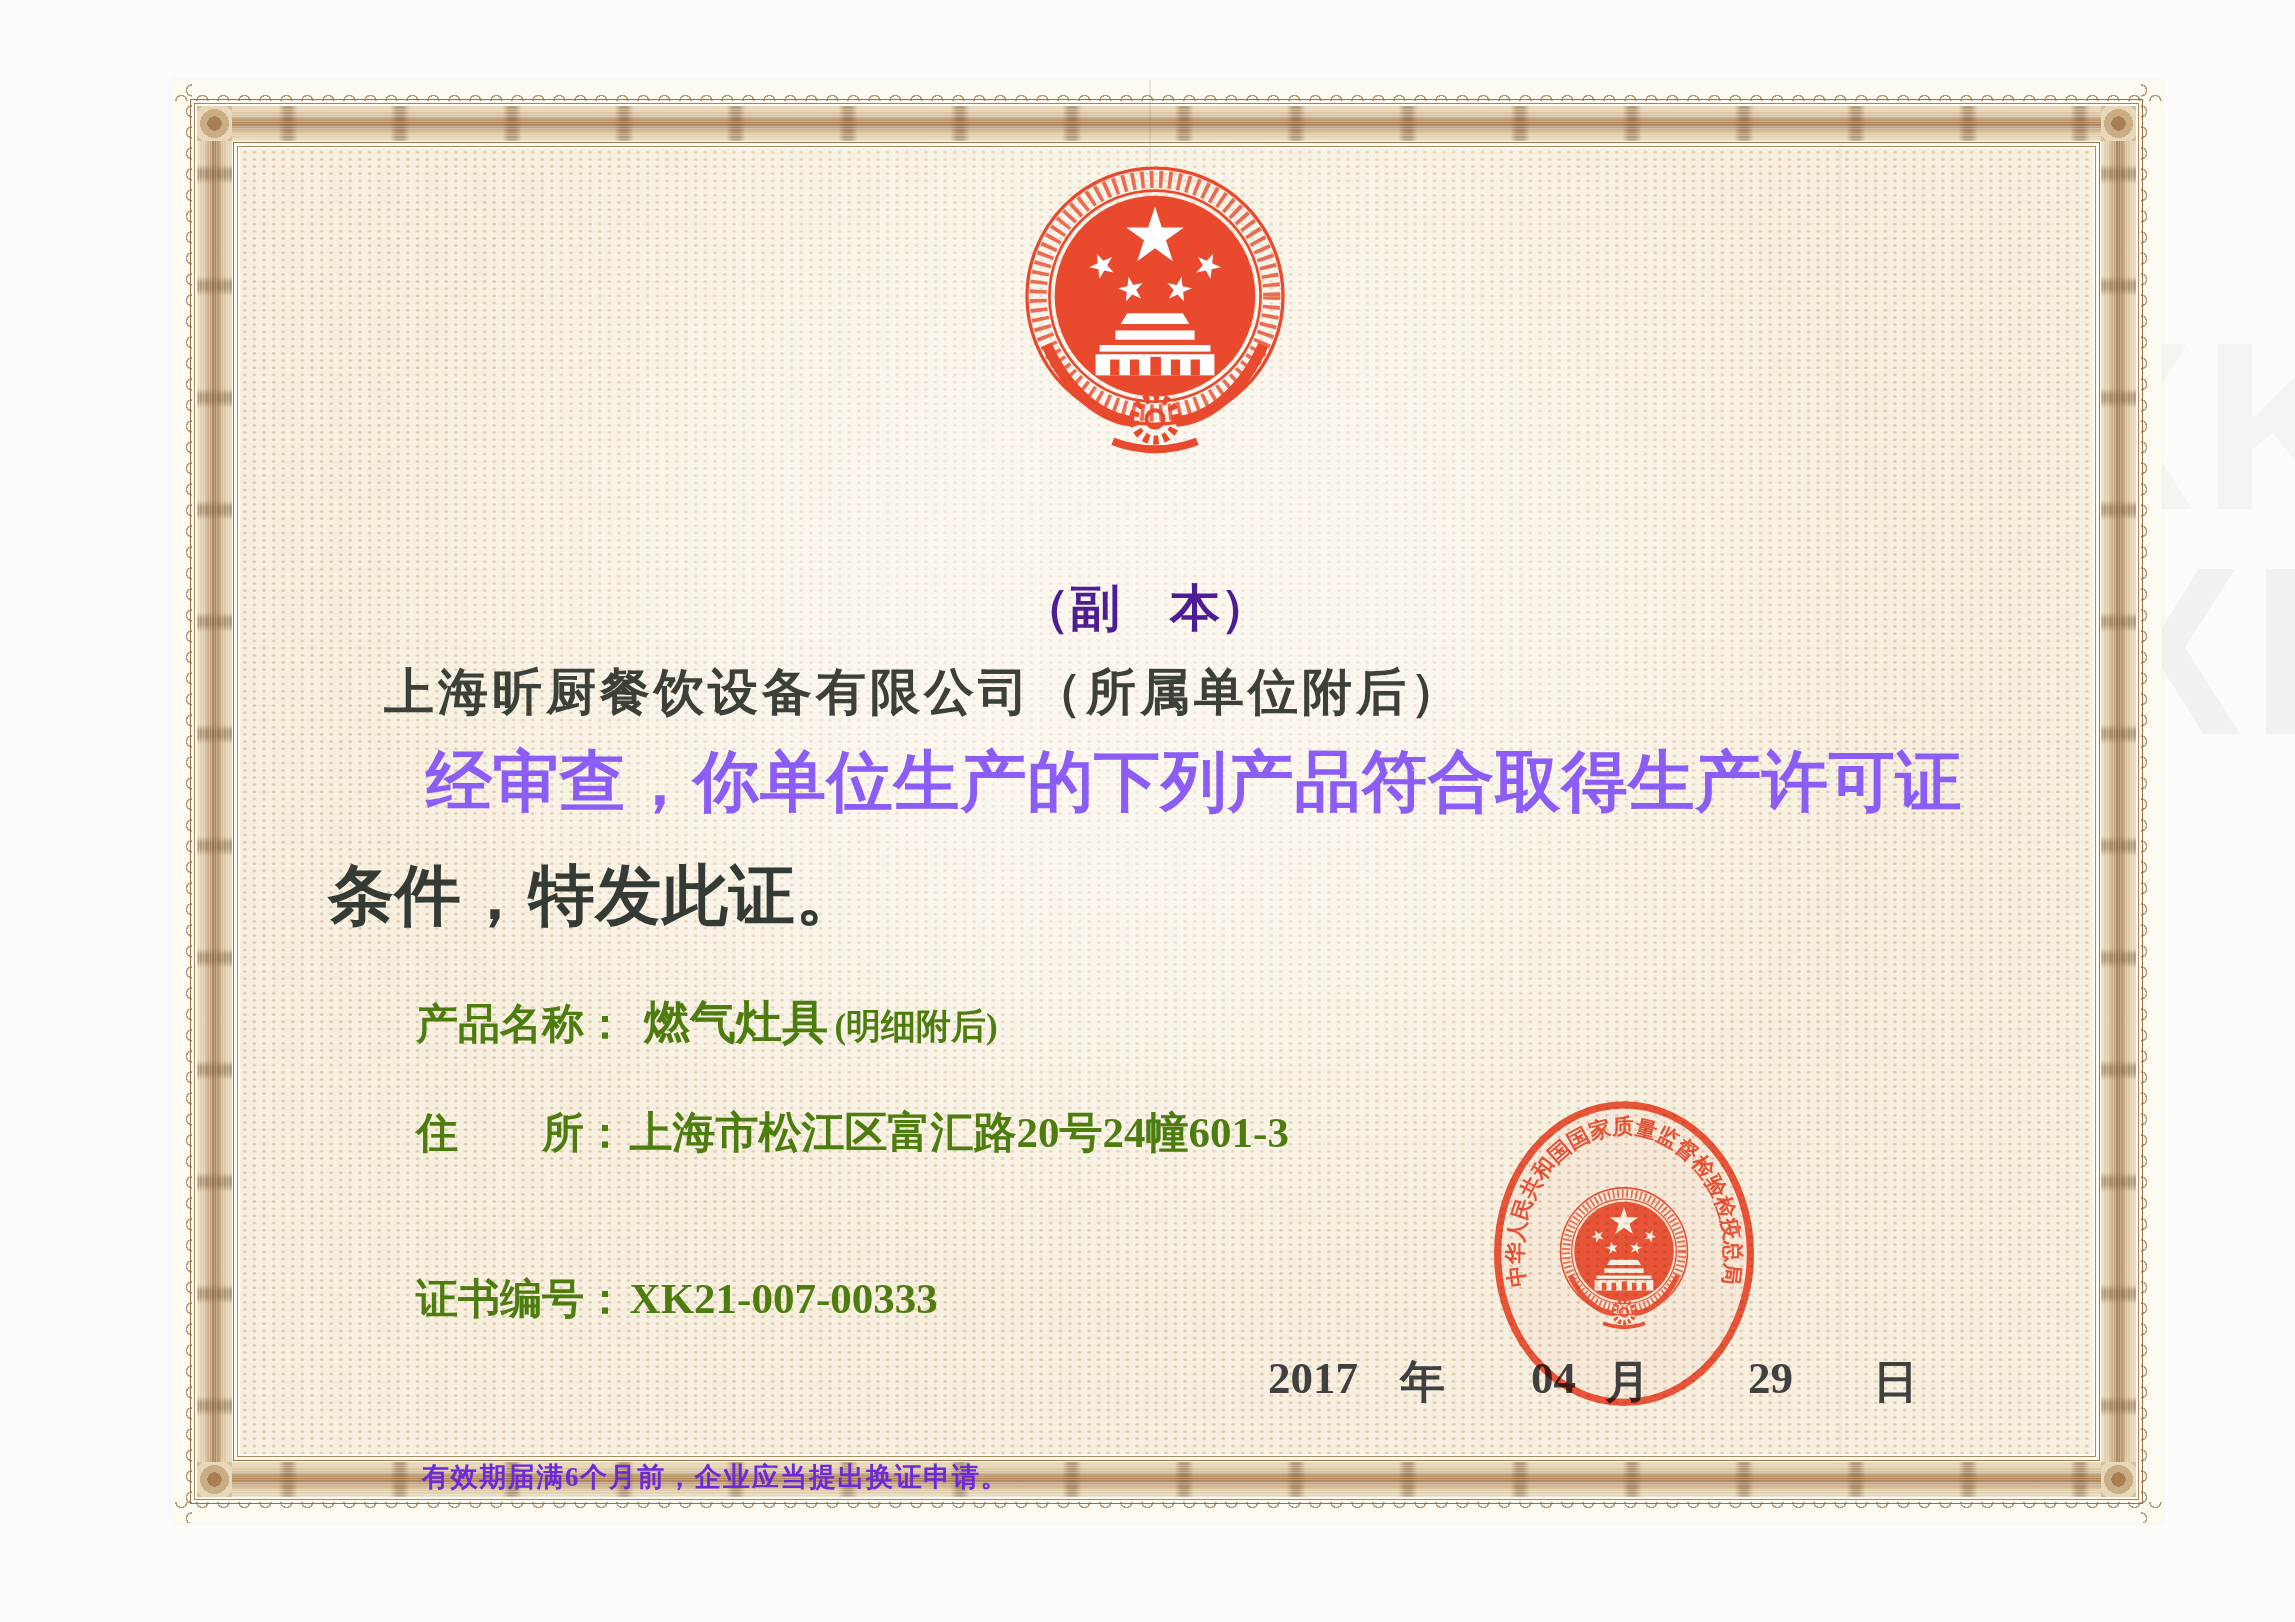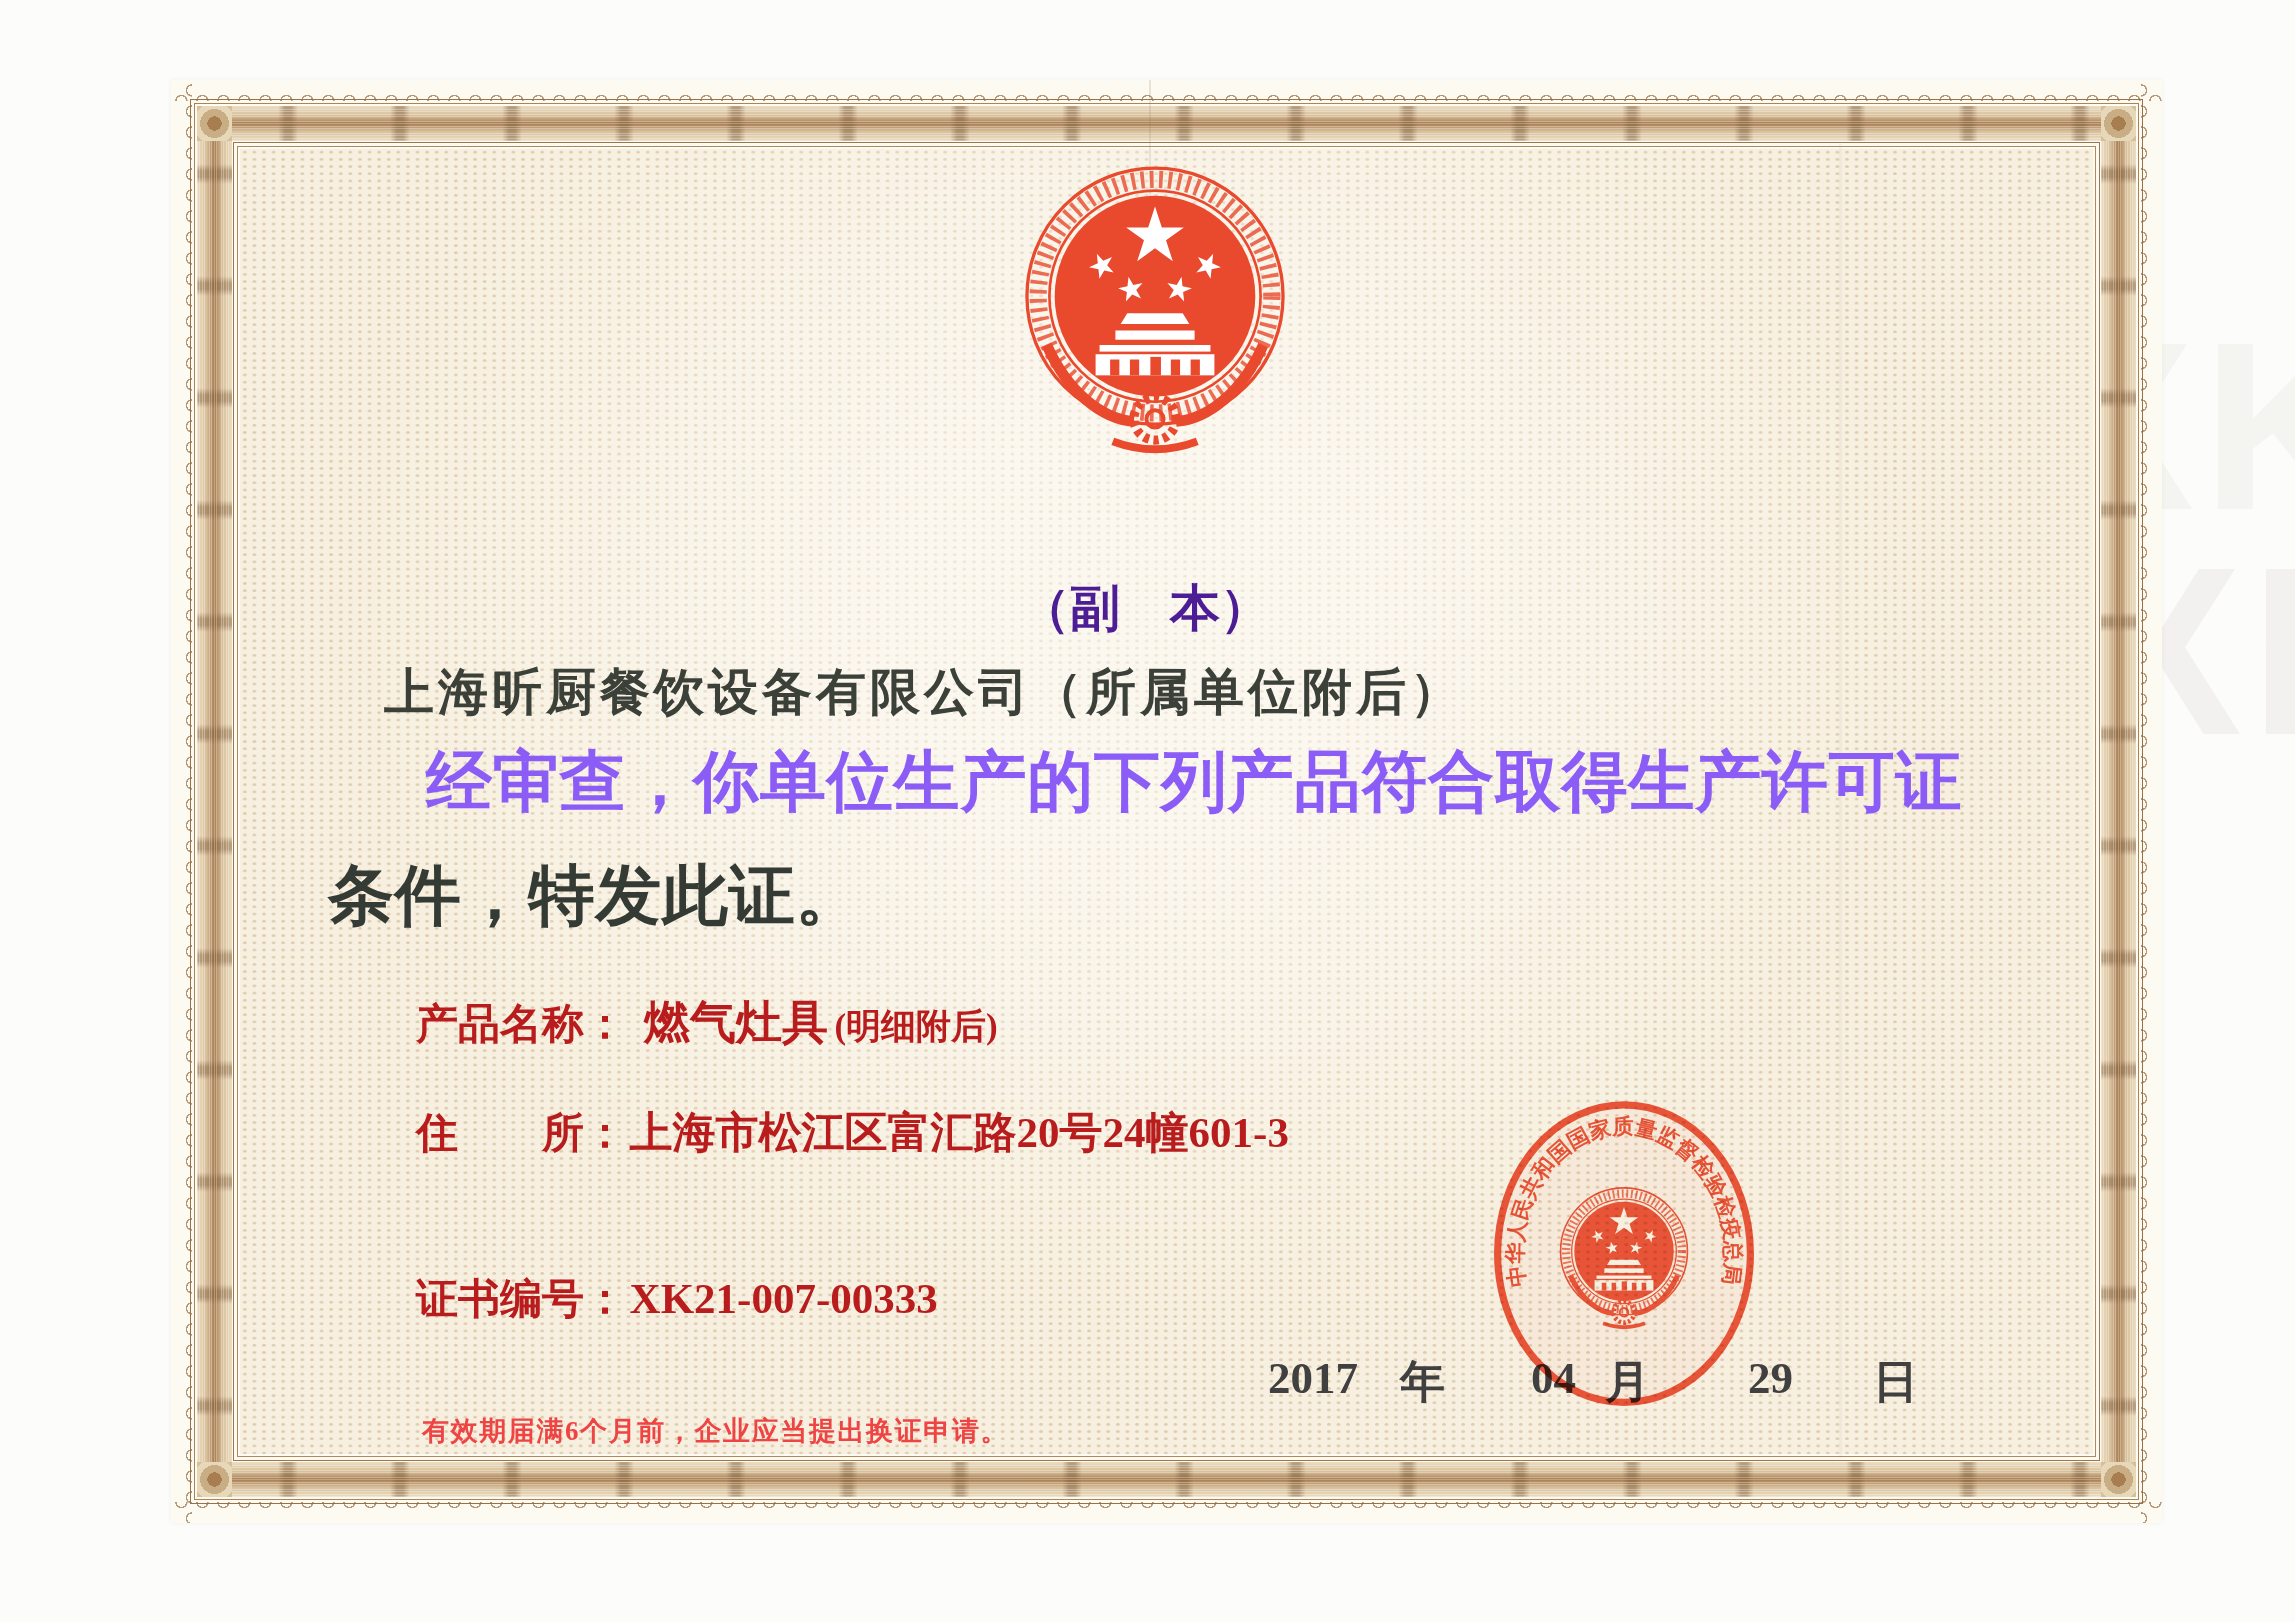--- a/index.html
+++ b/index.html
@@ -81,7 +81,7 @@
   .para1{left:426px;top:749px;font-size:66px;font-weight:700;letter-spacing:0.8px;color:#8b5cf6;}
   .para2{left:328px;top:863px;font-size:66px;font-weight:700;letter-spacing:0.8px;color:#343a34;}
 
-  .fieldrow{position:absolute;left:416px;white-space:nowrap;color:#b91c1c;}
+  .fieldrow{position:absolute;left:416px;white-space:nowrap;color:#4d7c0f;}
   .fieldrow .lbl{font-size:42px;font-weight:700;display:inline-block;width:208px;}
   .fieldrow .val{font-size:43px;font-weight:700;margin-left:5.6px;}
   .row-product{top:992px;}

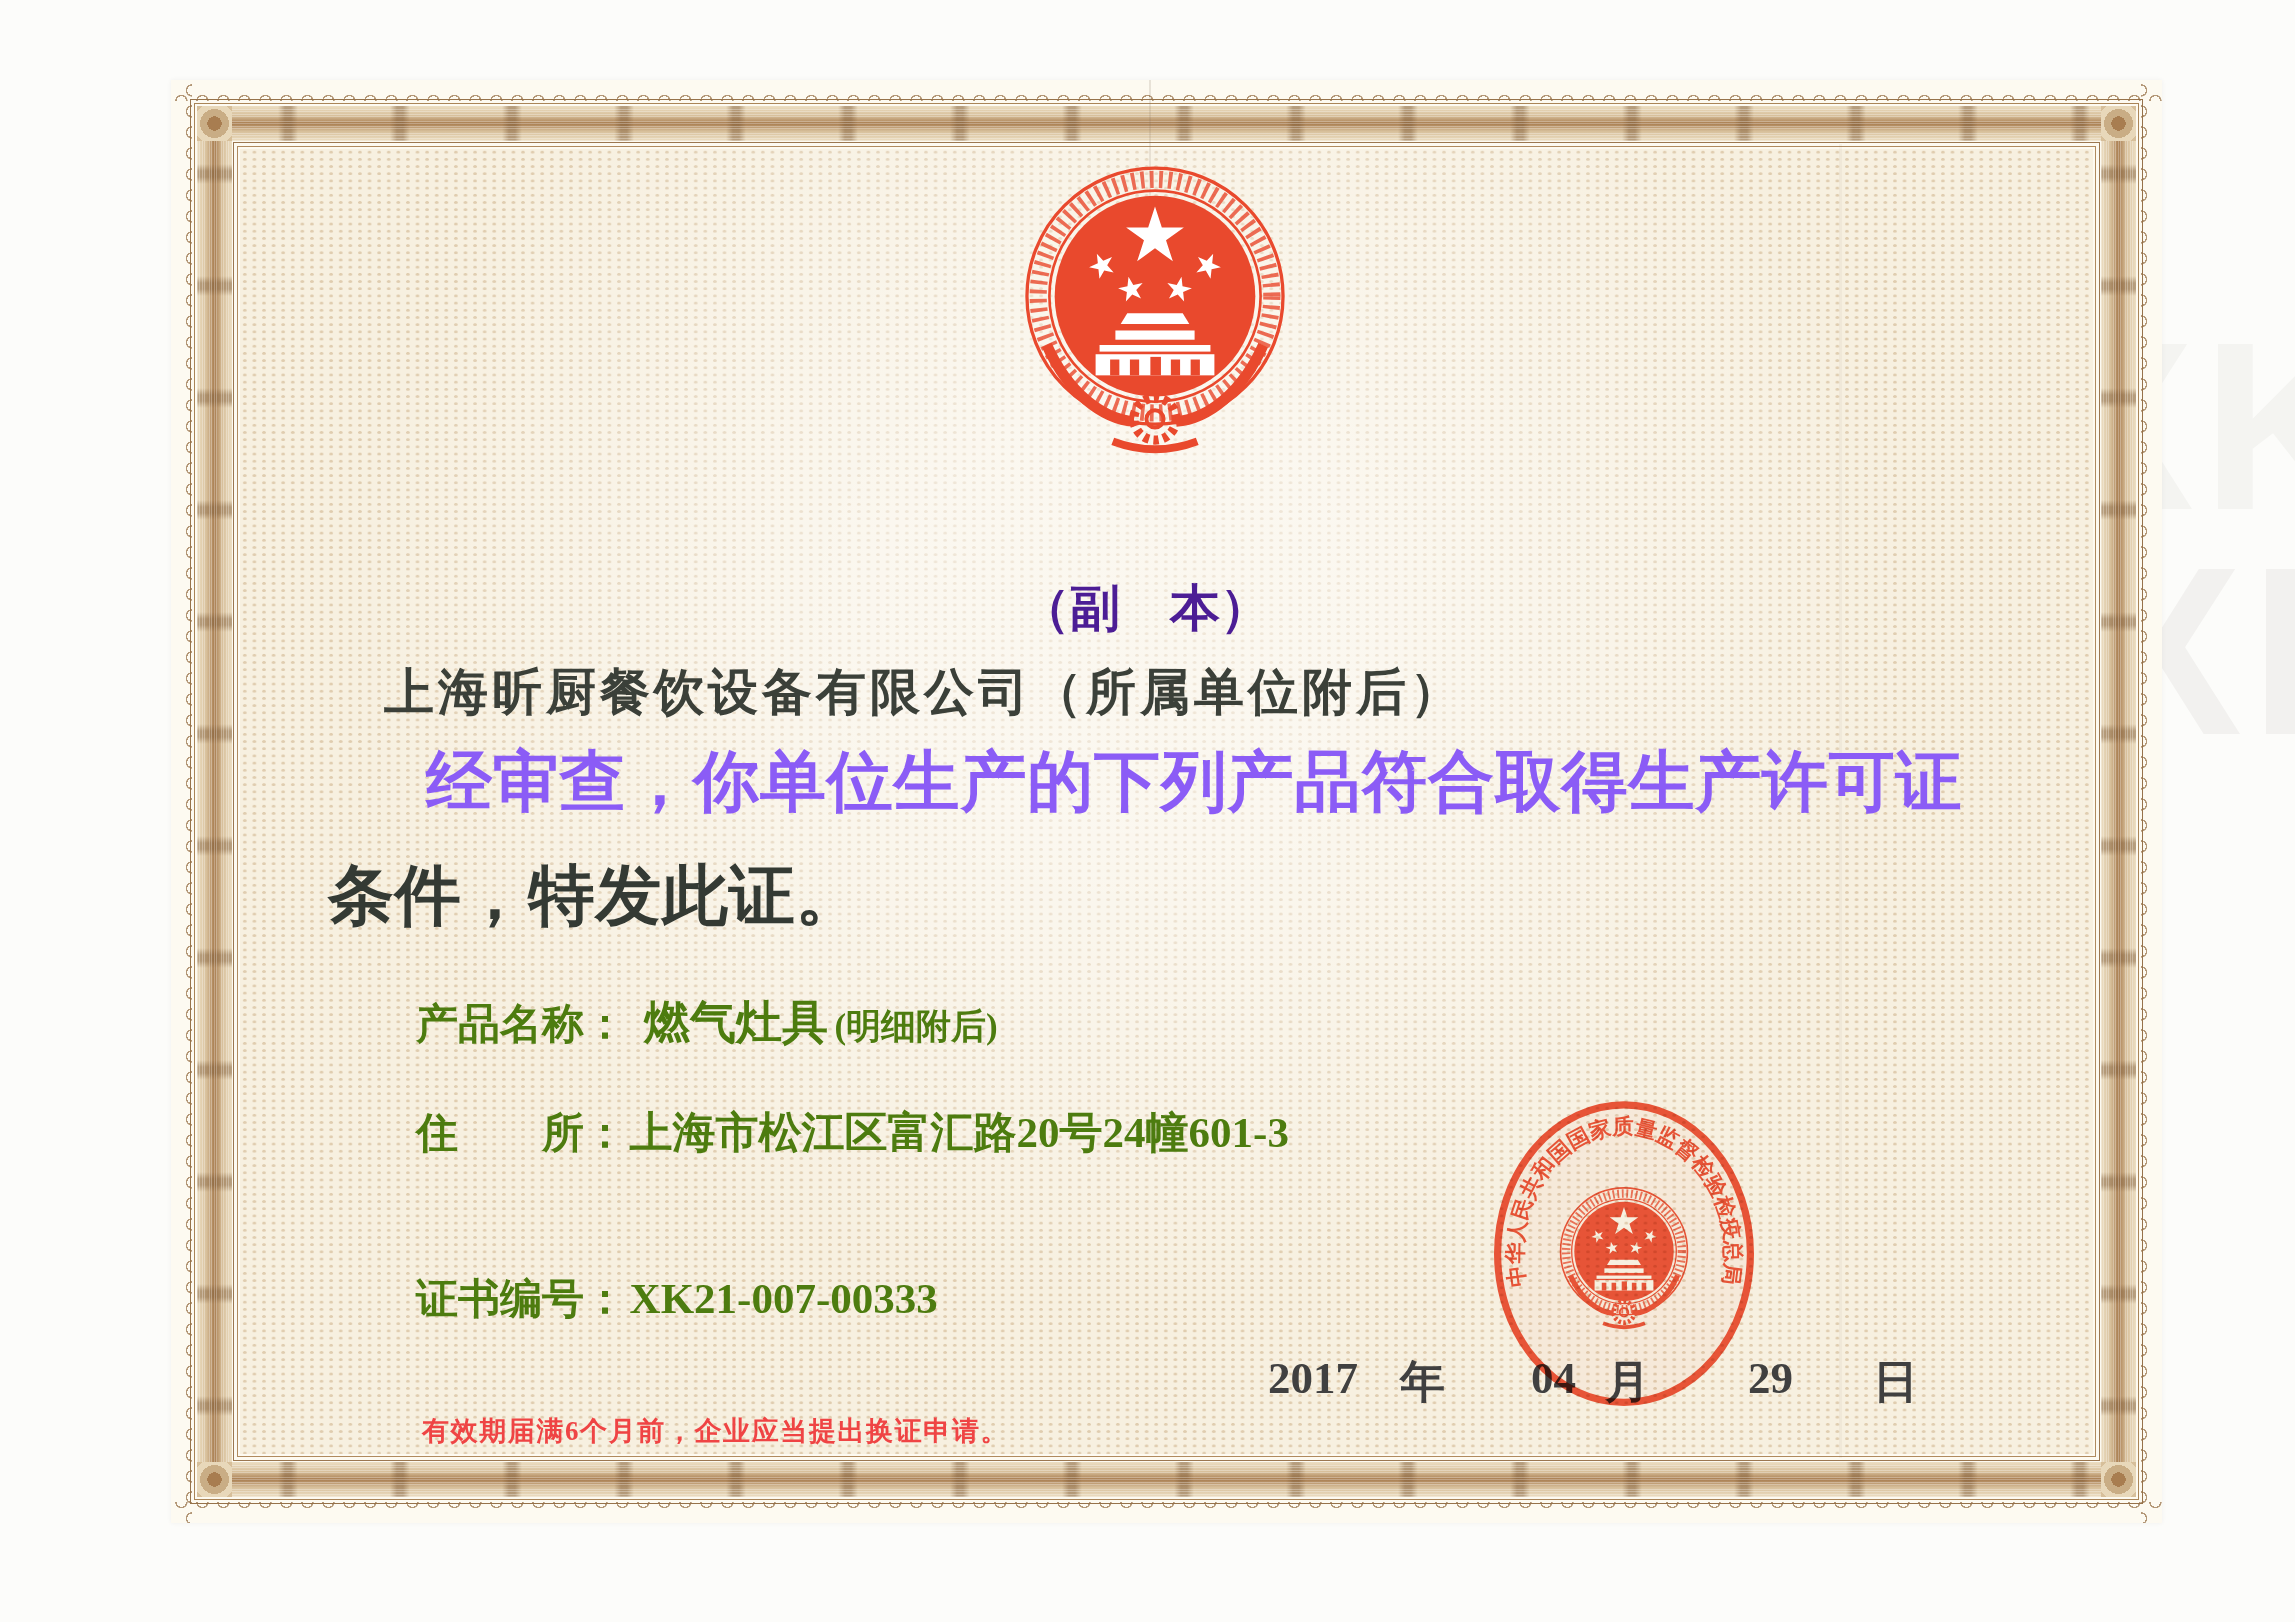--- a/index.html
+++ b/index.html
@@ -91,7 +91,7 @@
   .row-production{top:1188px;}
   .row-certno{top:1271px;}
   .row-valid{top:1354px;}
-  .renewal-note{left:422px;top:1418px;font-size:27px;font-weight:600;letter-spacing:1.6px;color:#ef4444;}
+  .renewal-note{left:422px;top:1464px;font-size:27px;font-weight:600;letter-spacing:1.6px;color:#6d28d9;}
 
   .datepart{position:absolute;top:1352px;font-size:45px;font-weight:700;color:#404040;}
   .d-year{left:1268px;} .d-yearu{left:1400px;}

